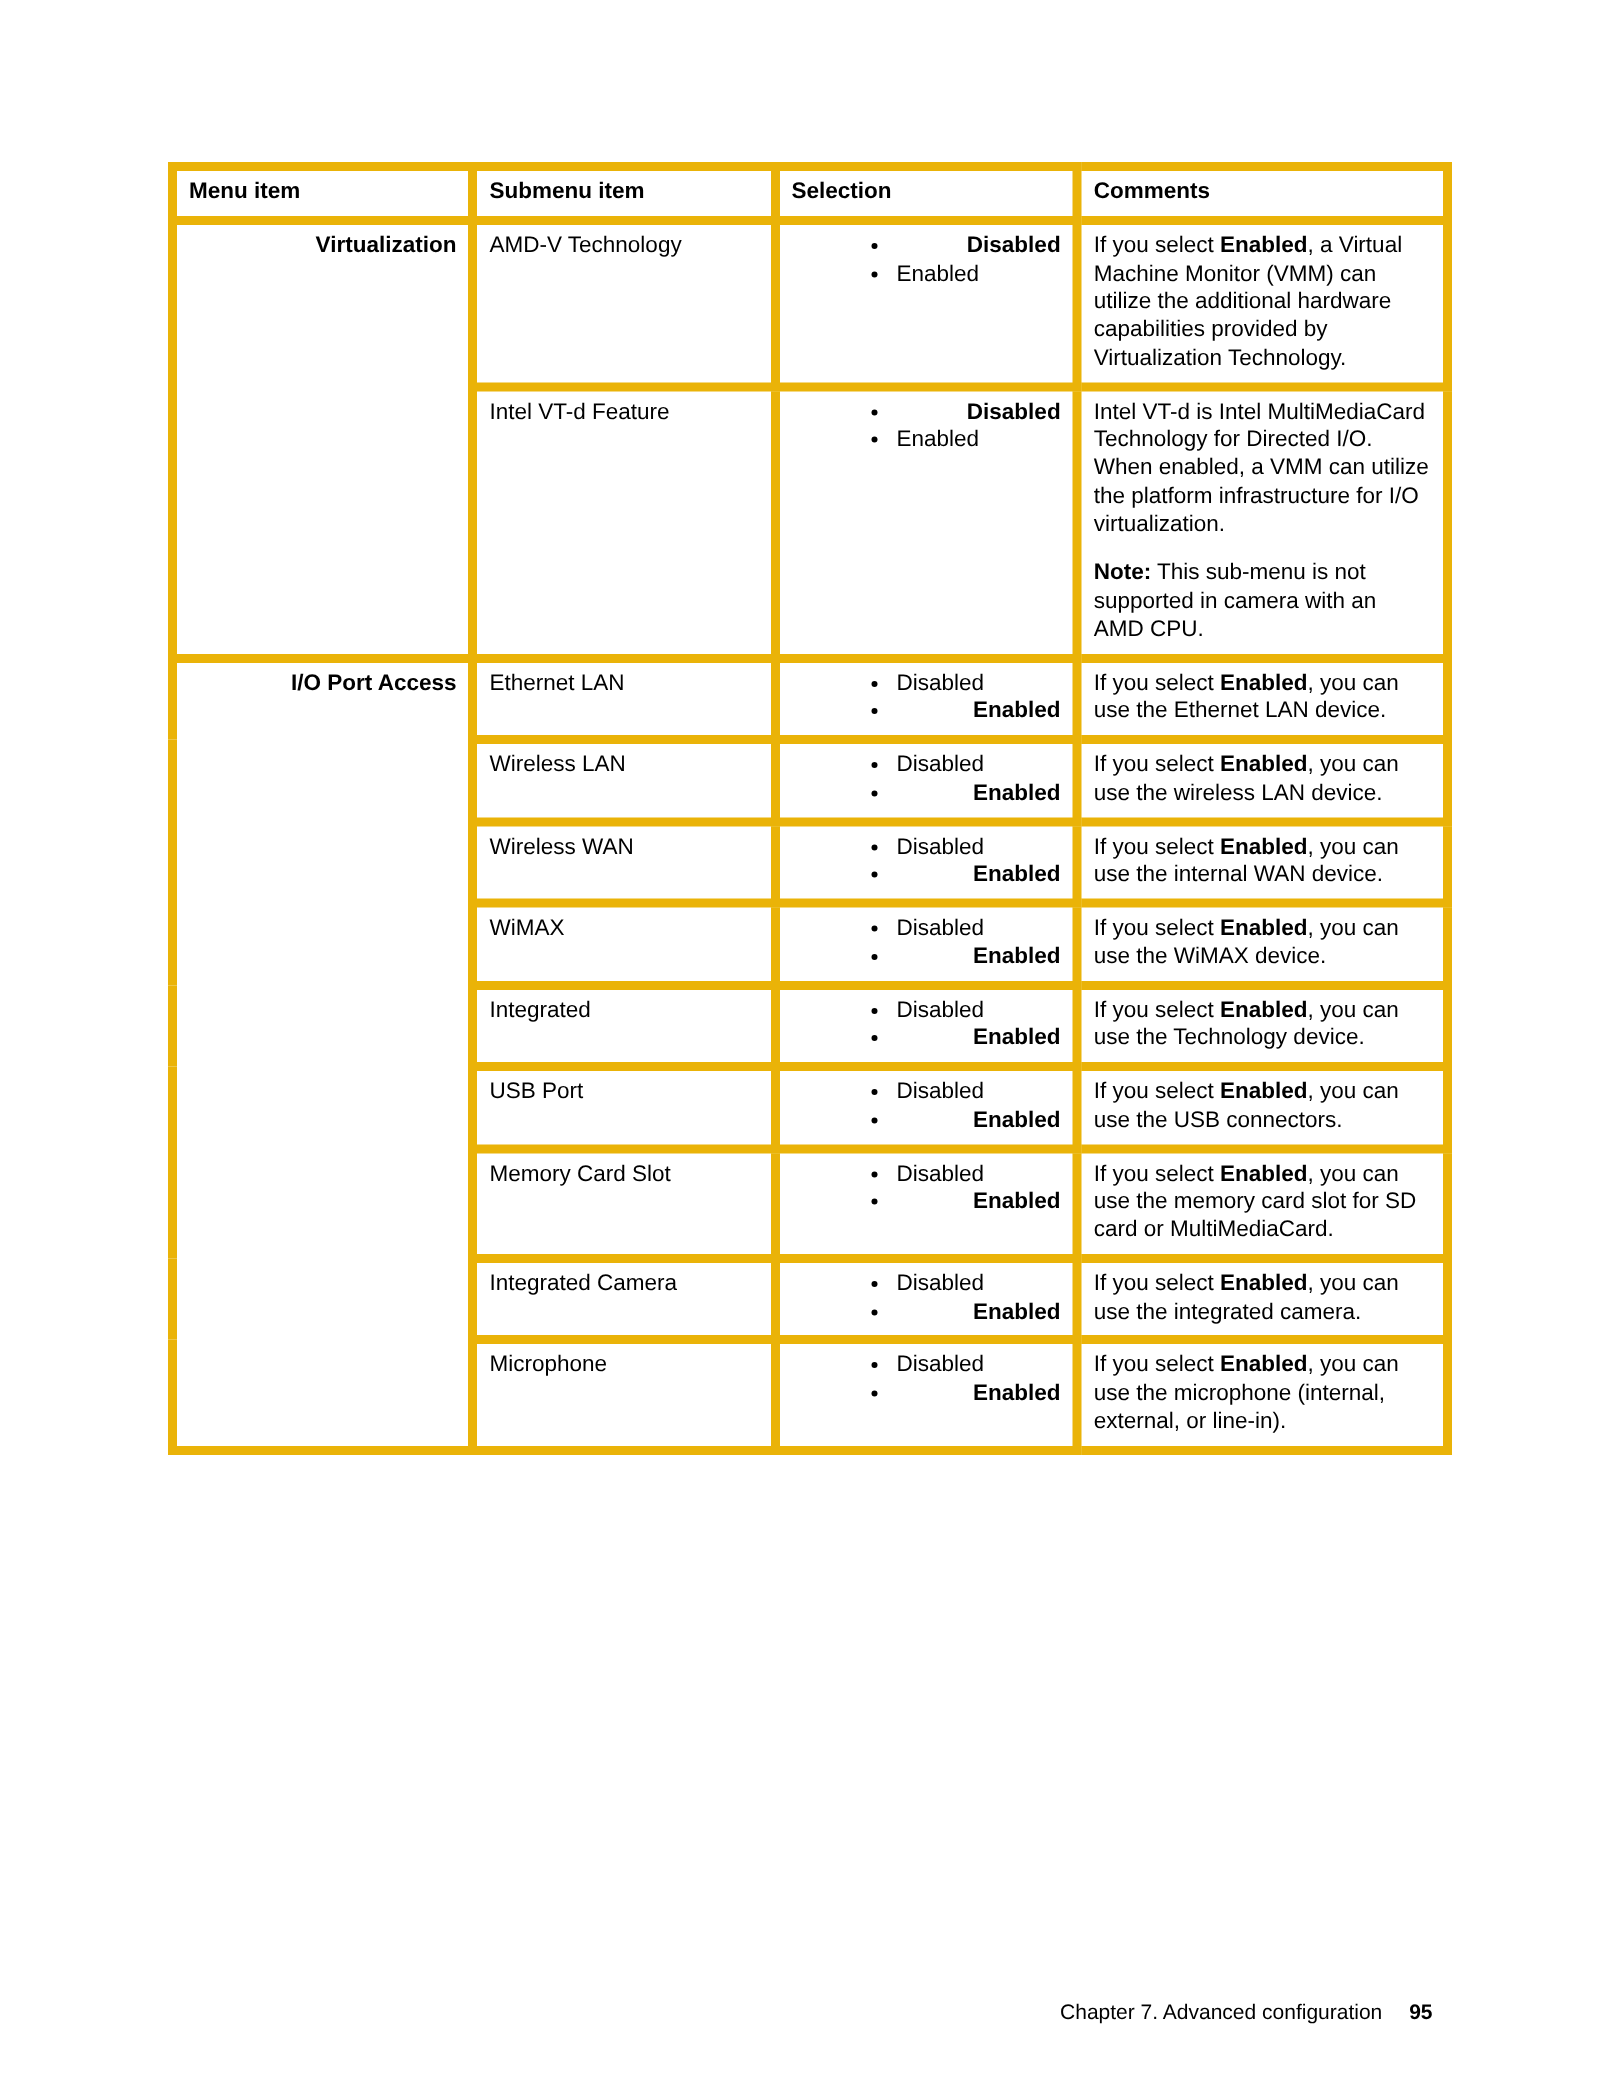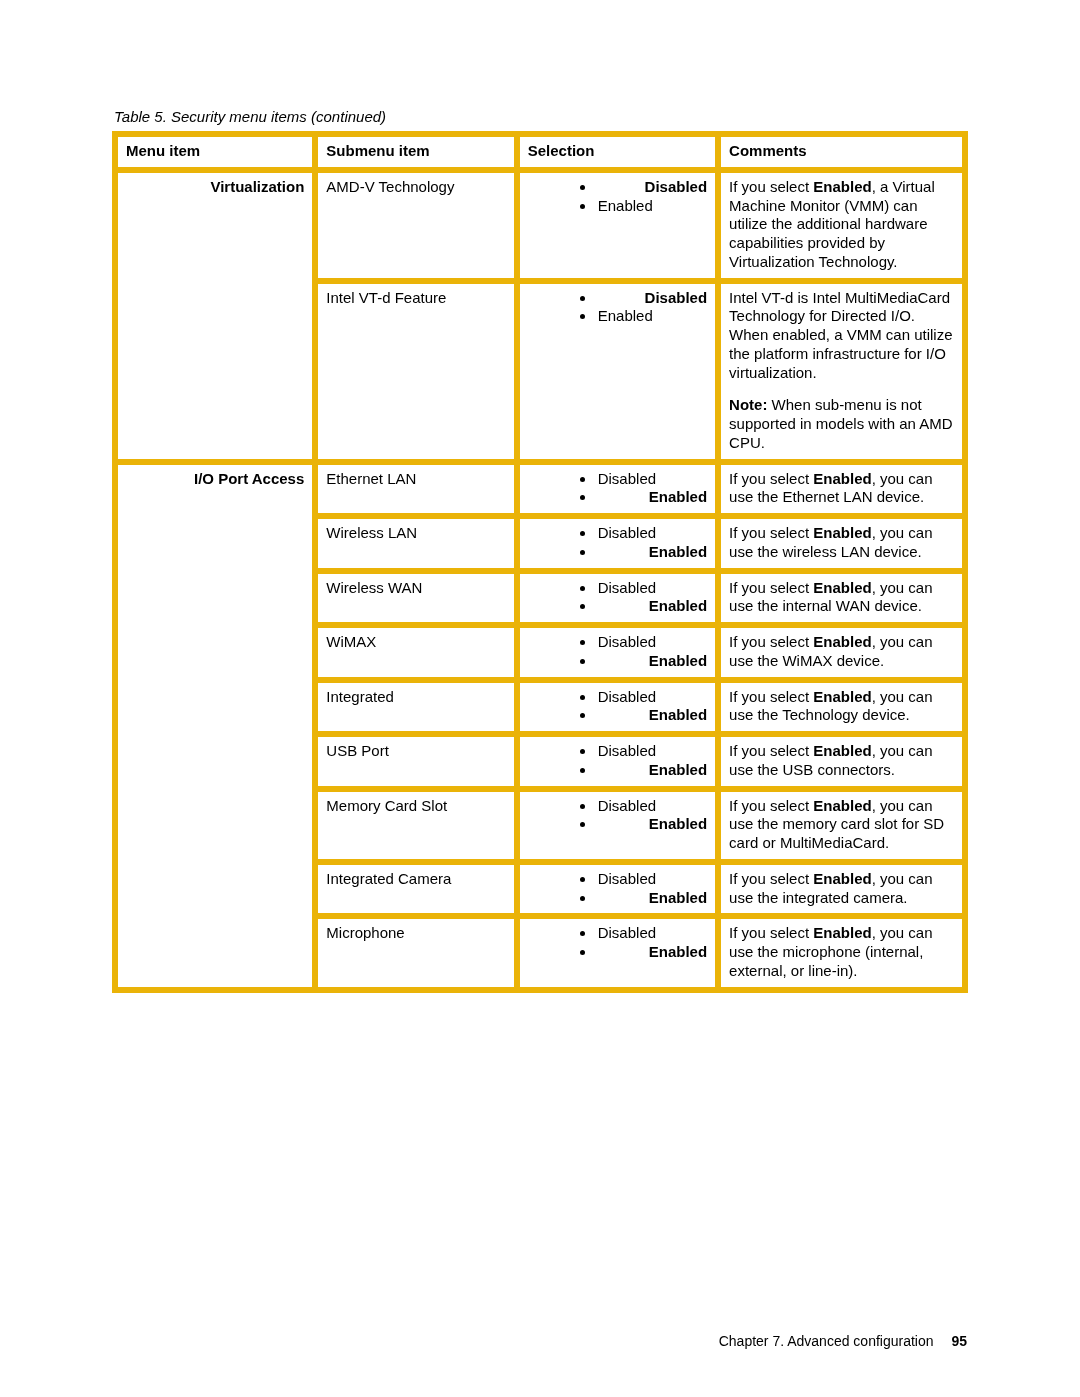--- a/index.html
+++ b/index.html
@@ -70,7 +70,6 @@
 
 <div class="page">
 
-  <div class="caption">Table 5.  Security menu items (continued)</div>
 
   <table>
     <colgroup>

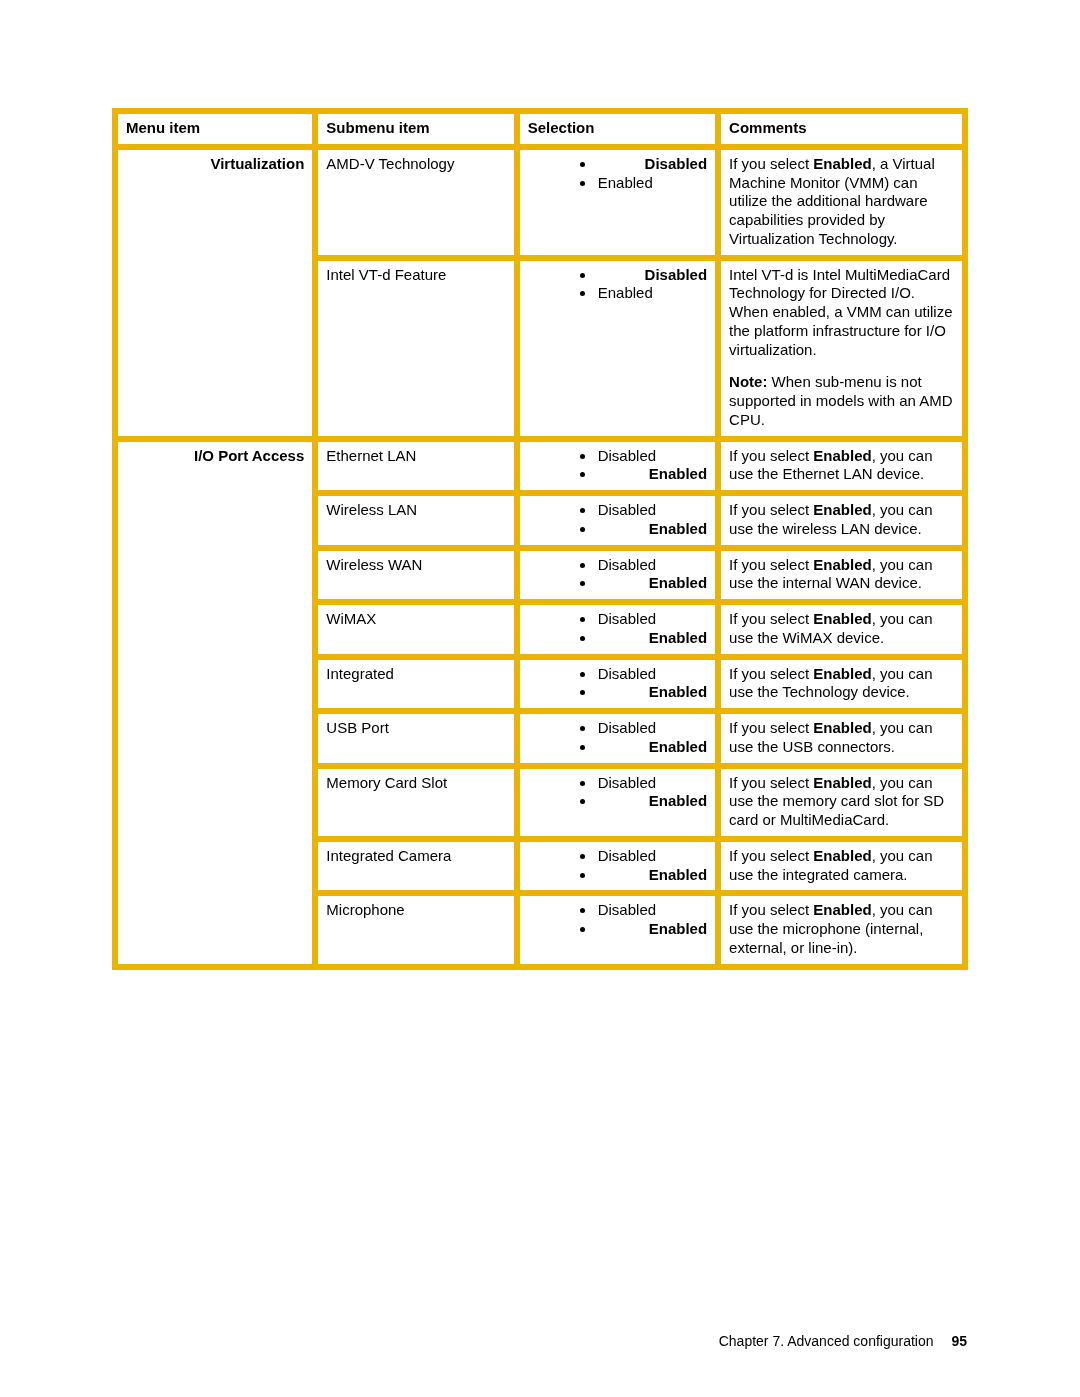--- a/index.html
+++ b/index.html
@@ -113,7 +113,7 @@
         <td>
           <div>Intel VT-d is Intel MultiMediaCard Technology for Directed I/O. When enabled, a VMM can utilize the platform infrastructure for I/O virtualization.</div>
           <div class="note-block">
-            <span class="bold">Note:</span><span> When sub-menu is not supported in models with an AMD CPU.</span>
+            <span class="bold">Note:</span><span> This sub-menu is not supported in camera with an AMD CPU.</span>
           </div>
         </td>
       </tr>

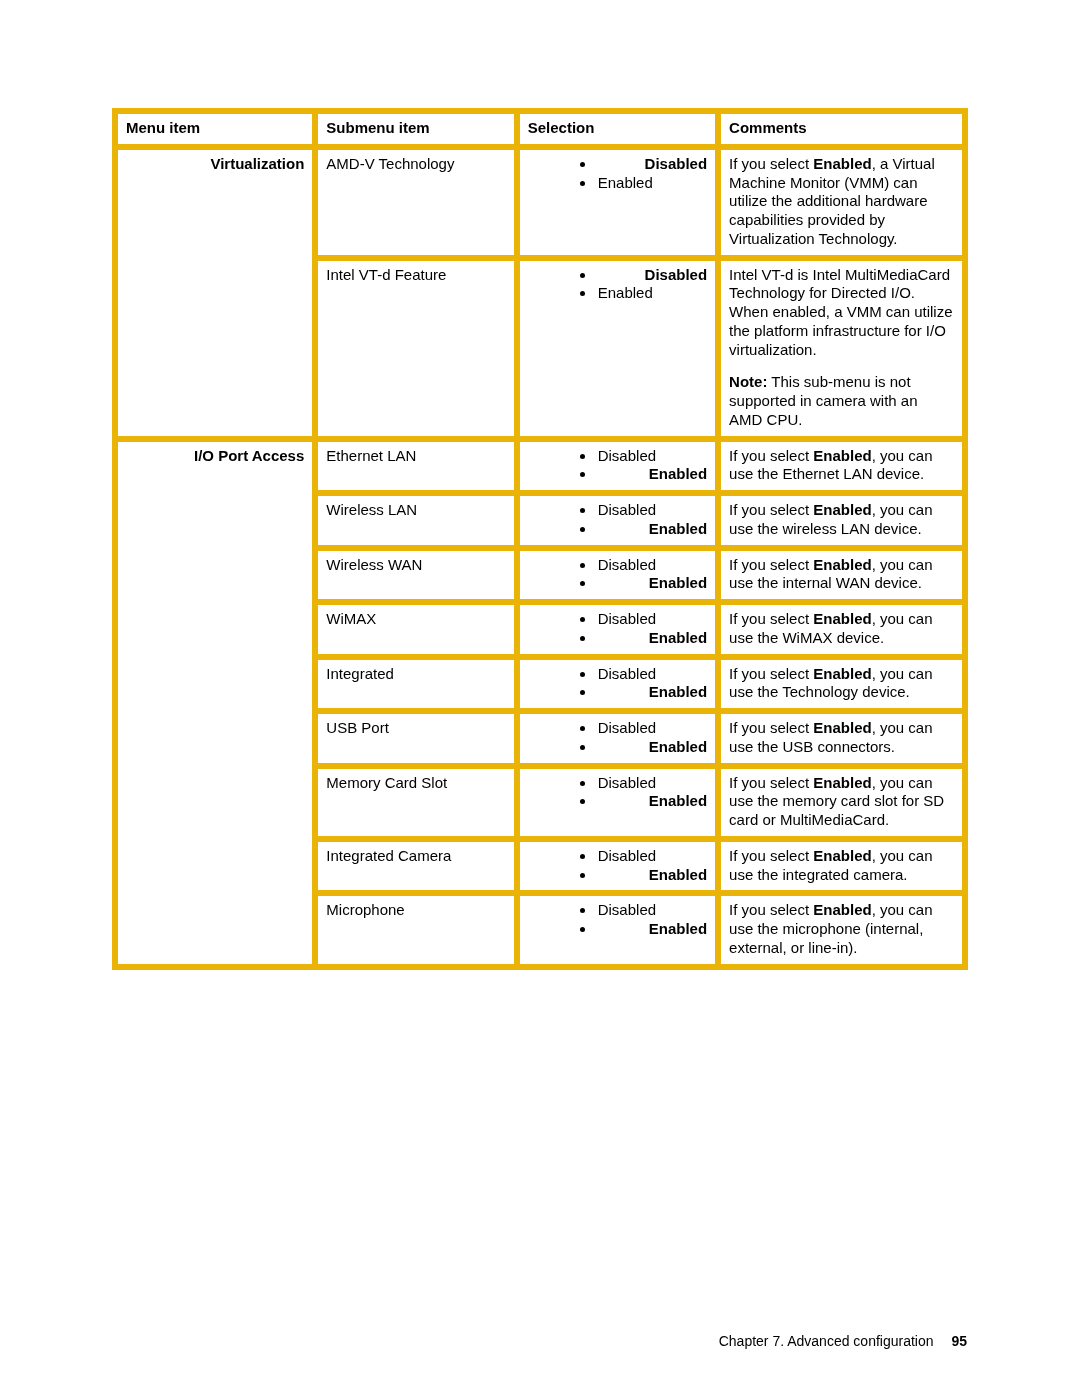--- a/index.html
+++ b/index.html
@@ -57,7 +57,7 @@
   .footer {
     position: absolute;
     bottom: 48px;
-    right: 113px;
+    right: 125px;
     font-size: 14px;
   }
   .footer .pg {

